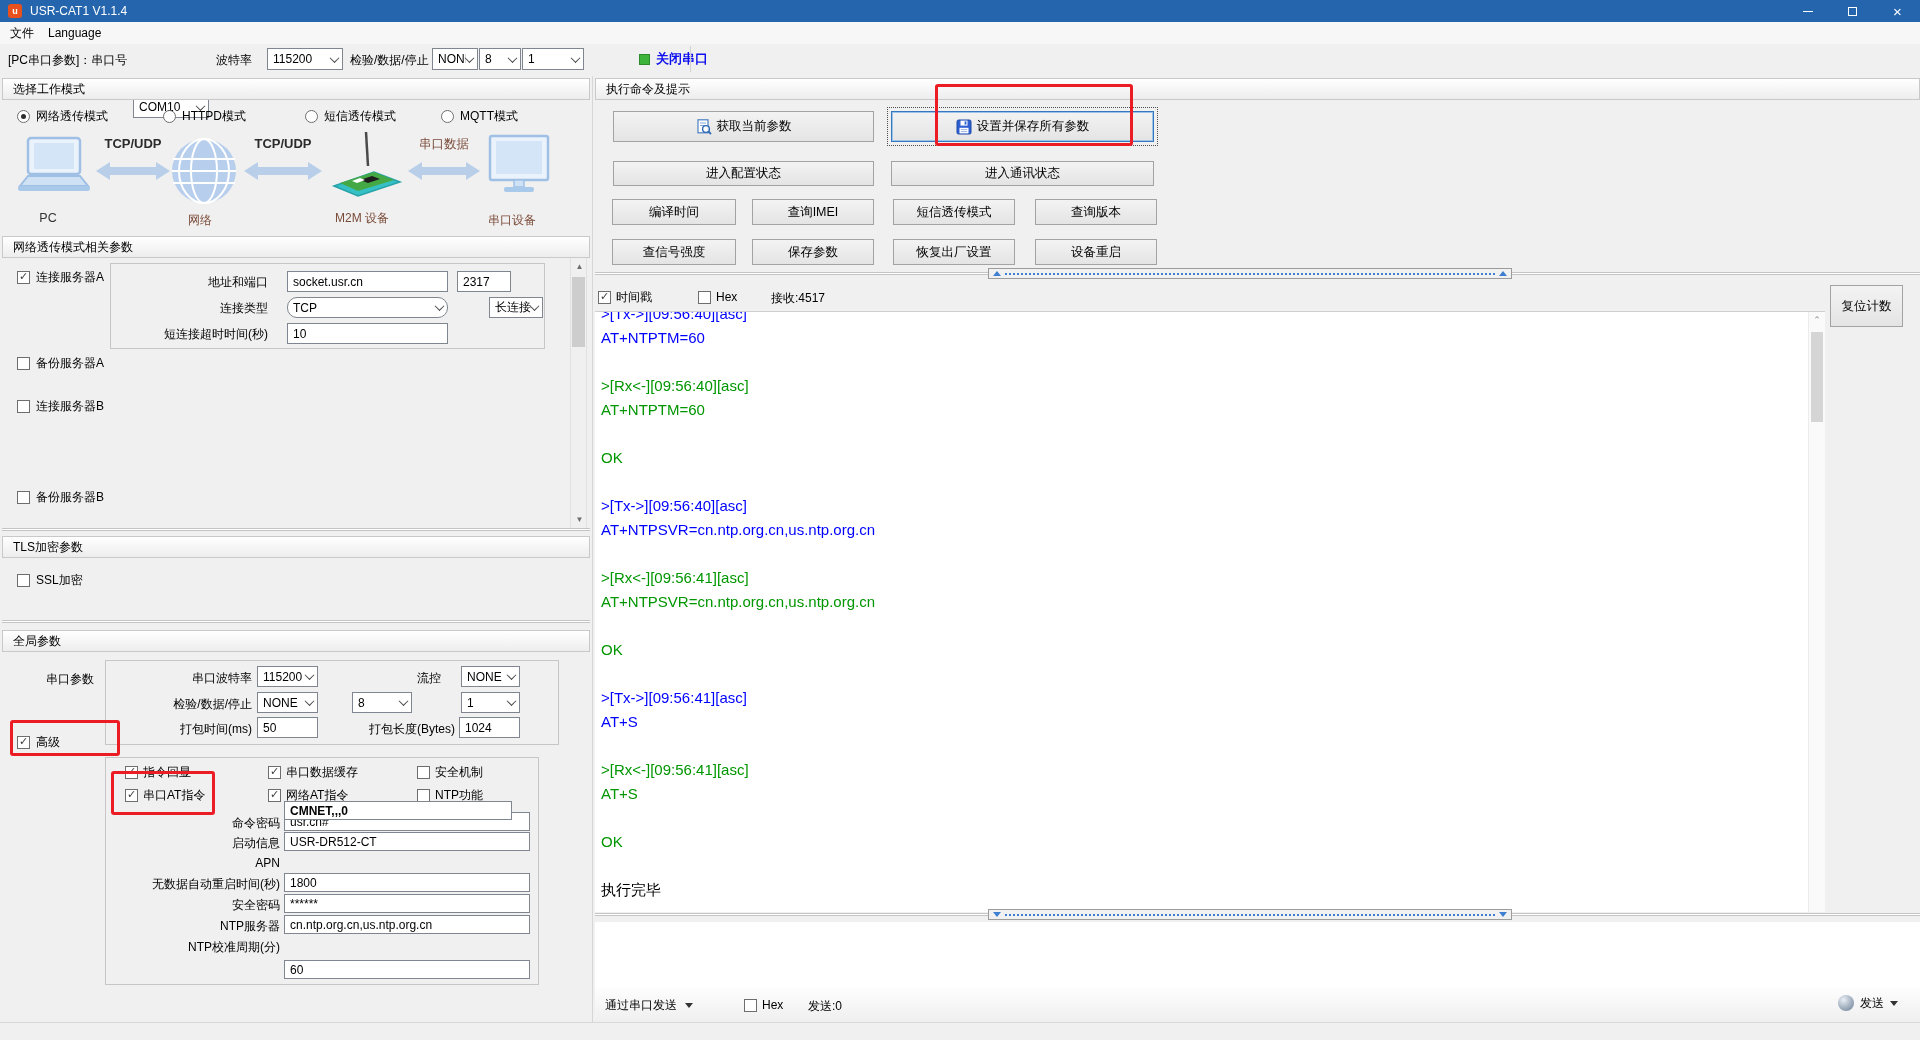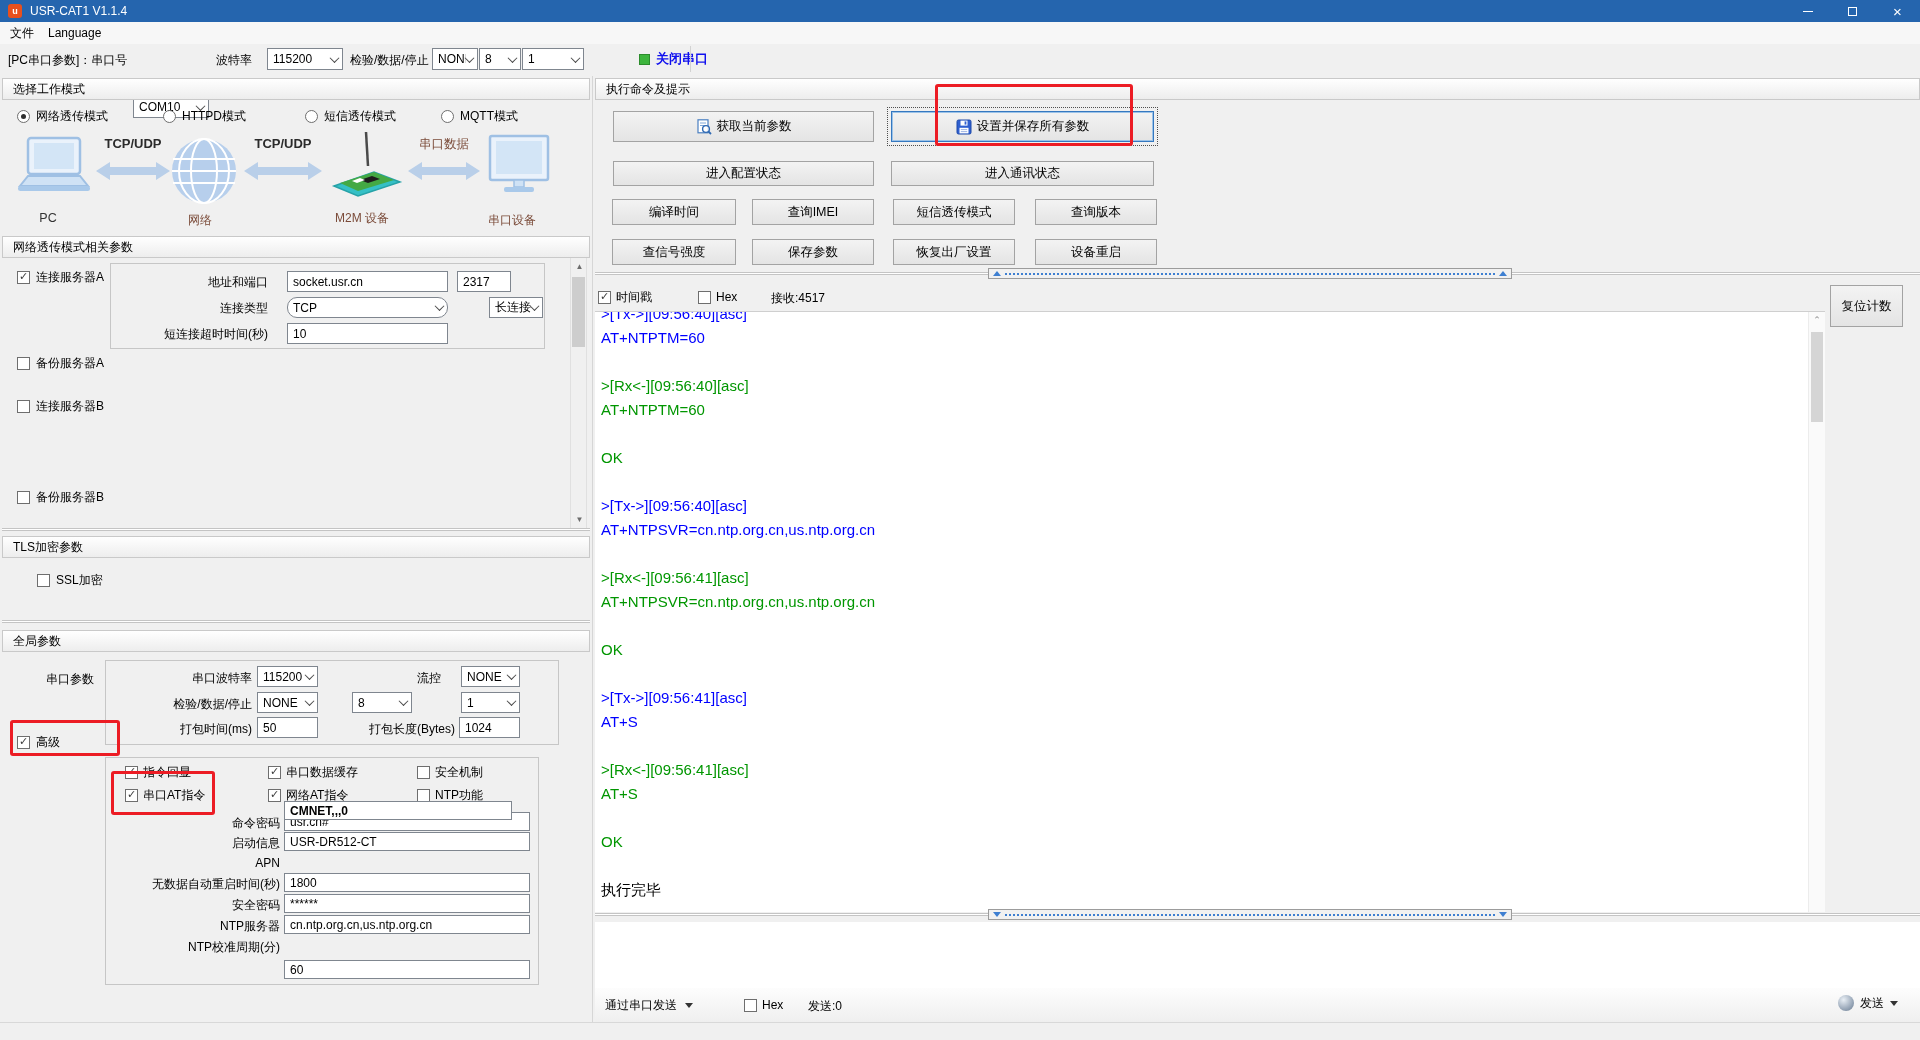--- a/index.html
+++ b/index.html
@@ -212,7 +212,7 @@
   <div class="abs ghead" style="left:2px;top:536px;width:588px;height:22px;">
     <span>TLS加密参数</span>
   </div>
-  <div class="abs" style="left:17px;top:572px;display:flex;align-items:center;gap:6px;margin-left:20px;">
+  <div class="abs" style="left:17px;top:572px;display:flex;align-items:center;gap:6px;">
     <span class="cb"></span>
     <span class="t">SSL加密</span>
   </div>

